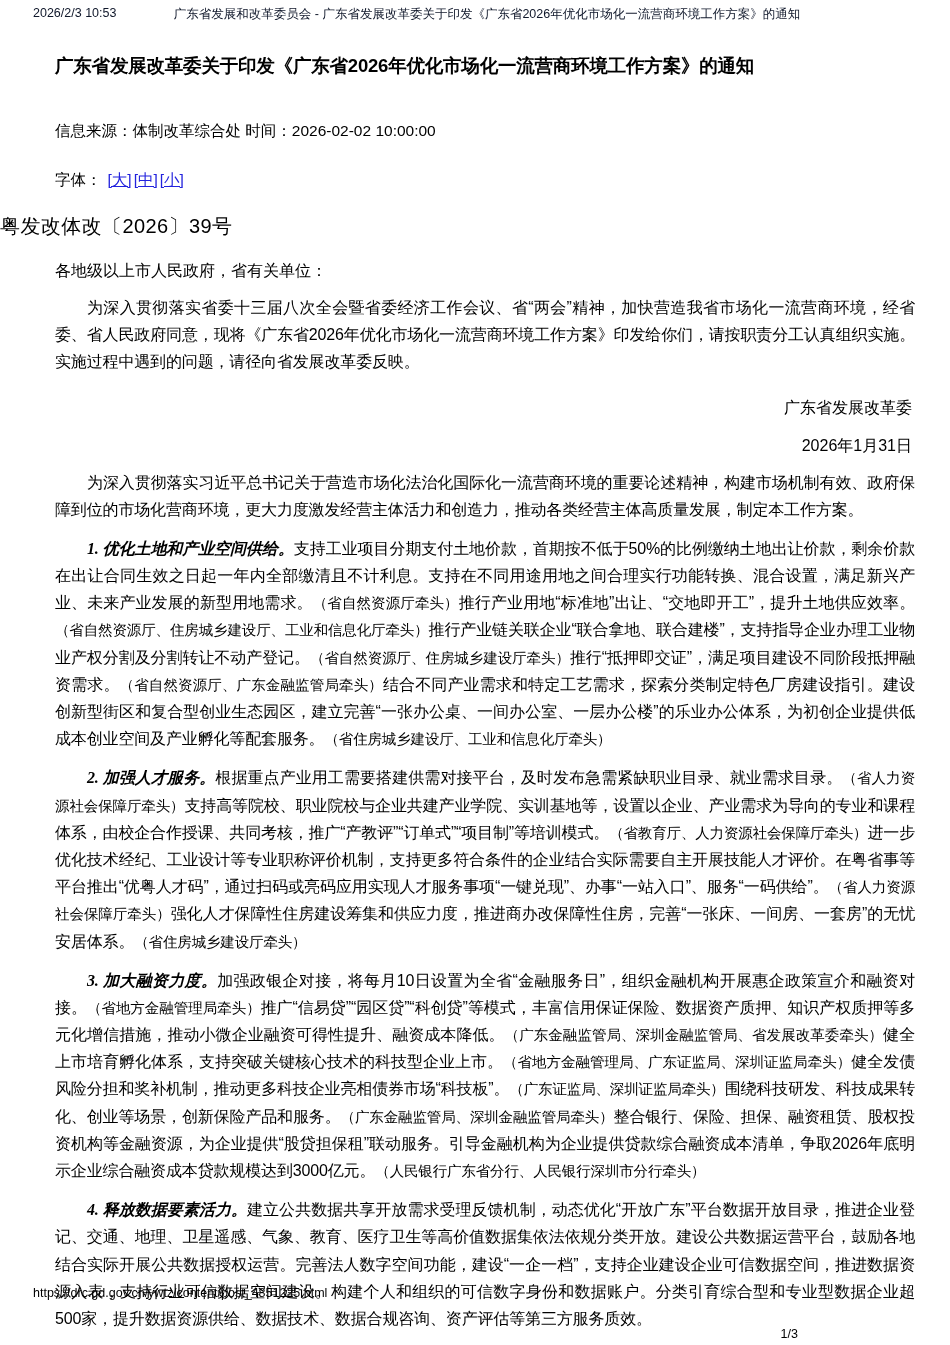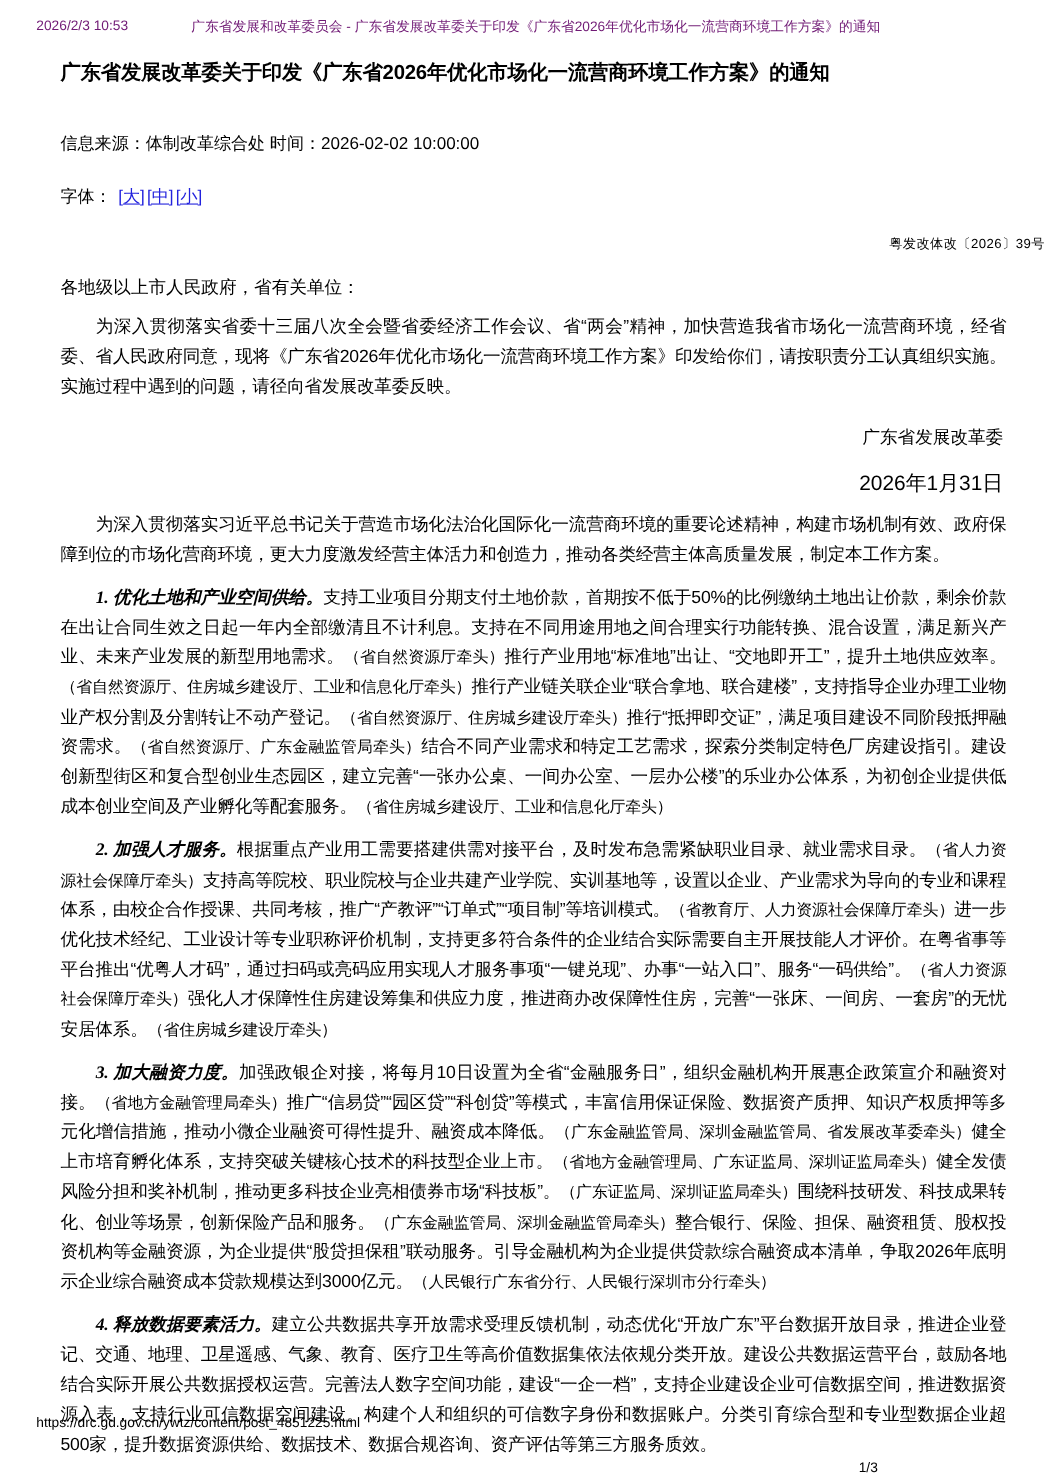--- a/index.html
+++ b/index.html
@@ -20,12 +20,12 @@
   
   .print-header {
     position: absolute;
-    top: 16px;
+    top: 6px;
     left: 0;
     width: 950px;
     height: 20px;
     font-size: 12.5px;
-    color: #701a75;
+    color: #0f172a;
     white-space: nowrap;
   }
   .print-header .ph-date {

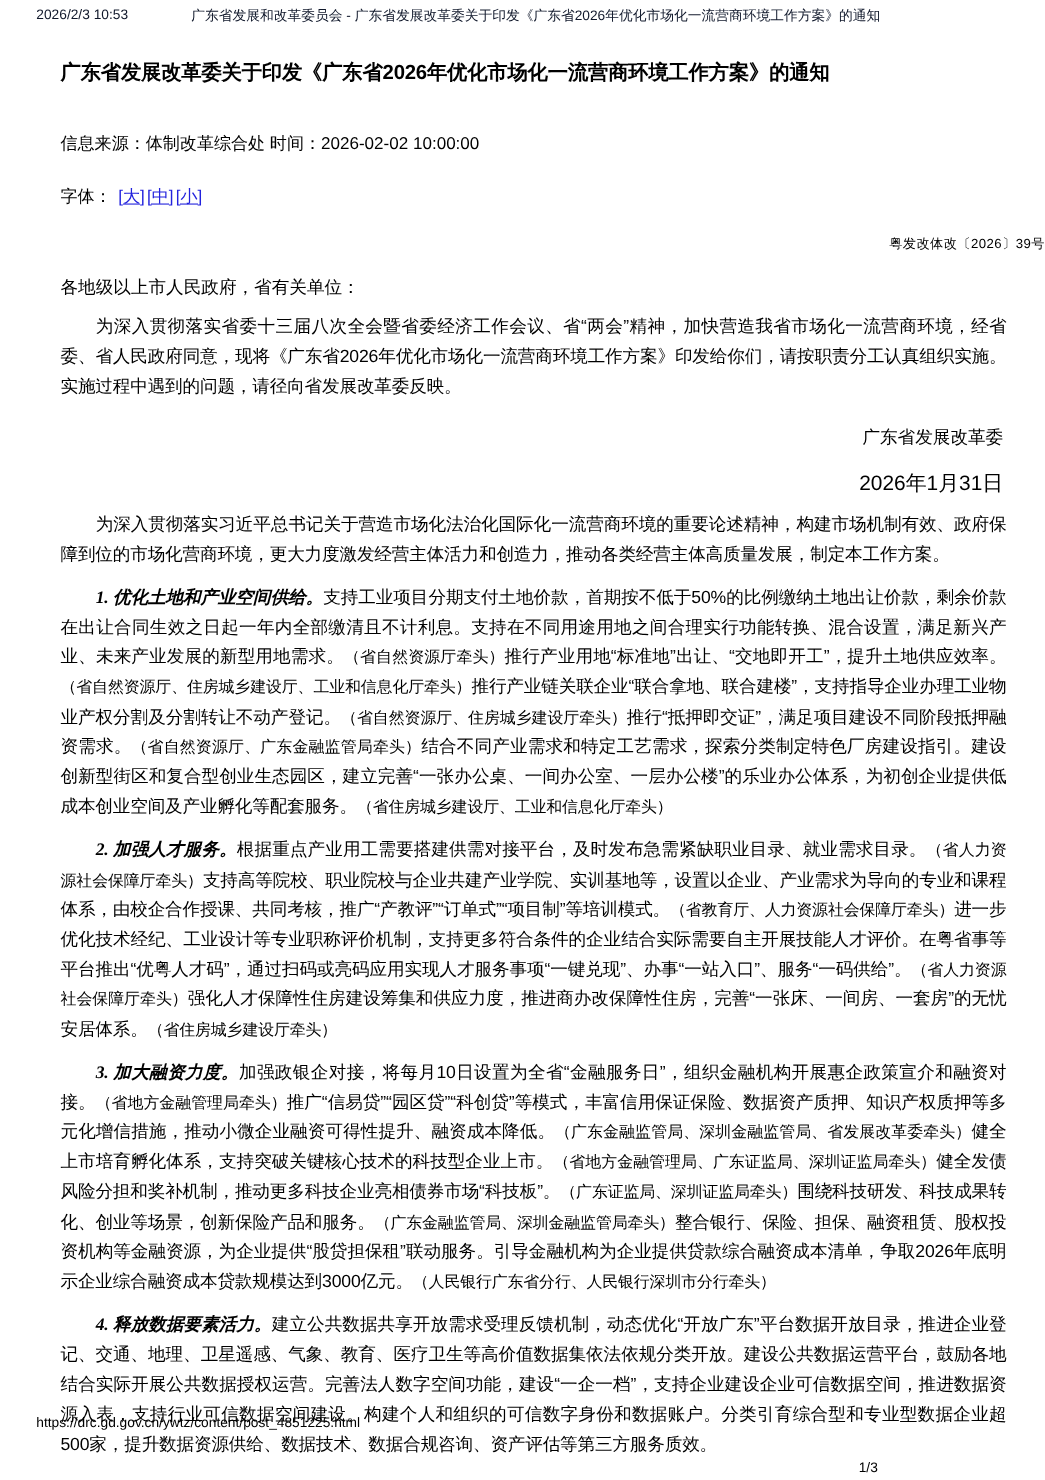--- a/index.html
+++ b/index.html
@@ -75,9 +75,9 @@
   }
 
   .docnum {
-    text-align: right;
-    font-size: 12px;
-    padding: 21px 0 0 0;
+    text-align: left;
+    font-size: 20px;
+    padding: 21px 16px 0 0;
     letter-spacing: 0.4px;
   }
 

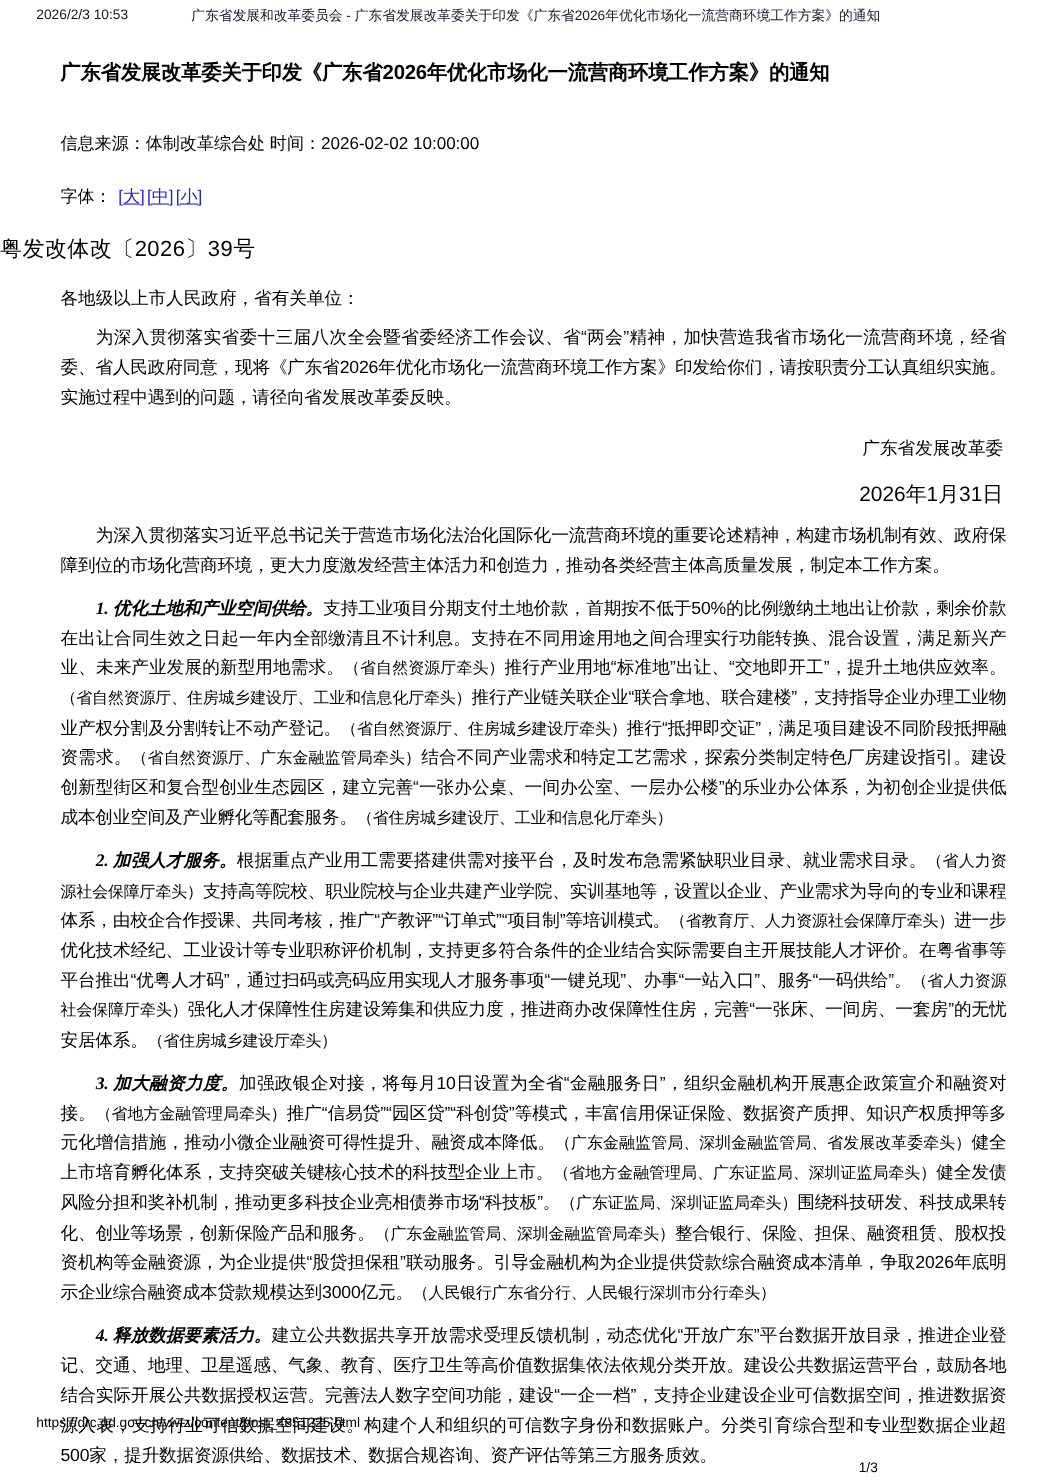--- a/index.html
+++ b/index.html
@@ -104,7 +104,7 @@
   .sigdate {
     padding: 17px 38px 0 1px;
     text-align: right;
-    font-size: 19px;
+    font-size: 16px;
   }
 
   .plan-title {

